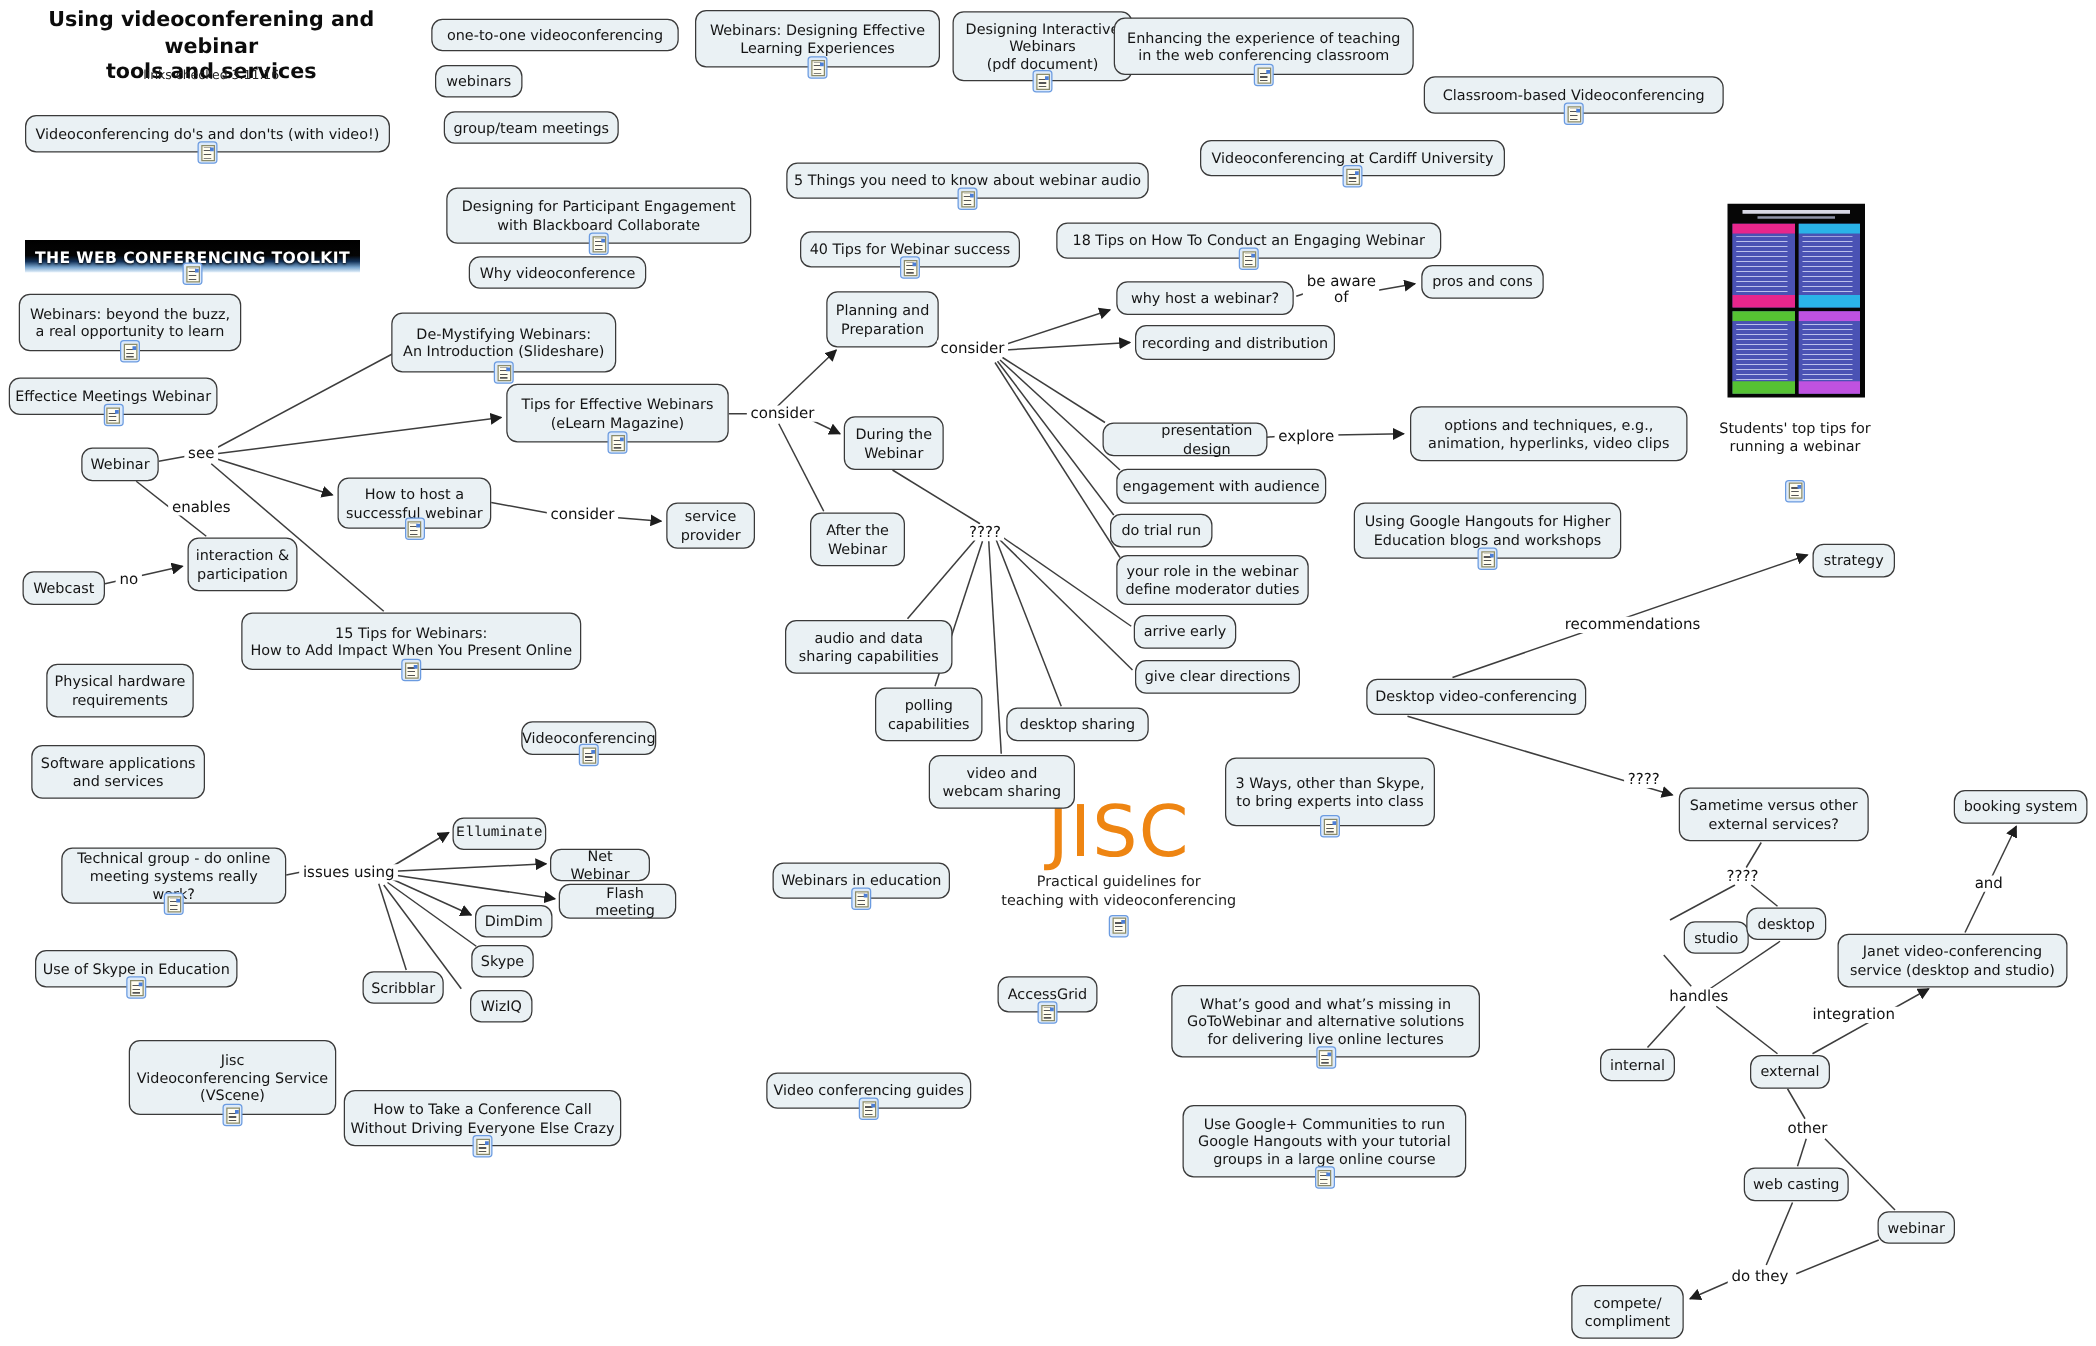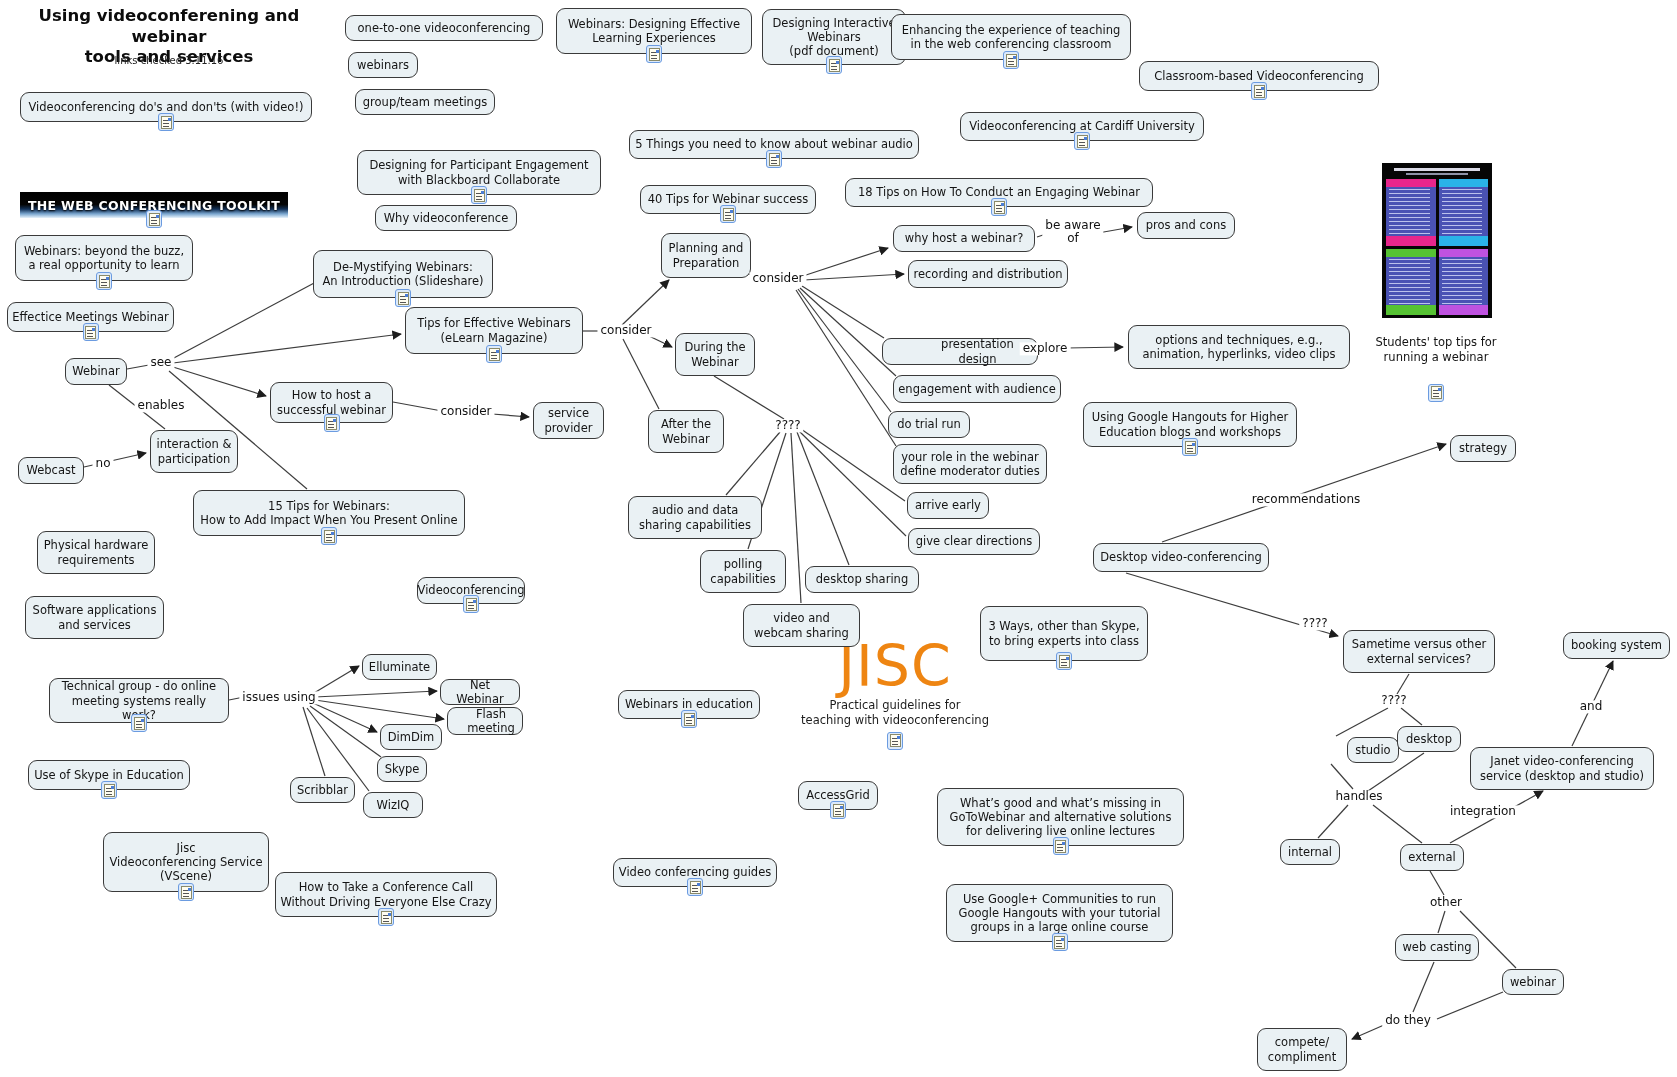--- a/index.html
+++ b/index.html
@@ -391,7 +391,7 @@
       <div class="node" style="left: 908px; top: 260px; width: 160px; height: 28px;">
         <span class="ntext">recording and distribution</span>
       </div>
-      <div class="node" style="left: 882px; top: 338px; width: 156px; height: 27px; padding-left: 39px;">
+      <div class="node" style="left: 882px; top: 338px; width: 132px; height: 27px; padding-left: 39px;">
         <span class="ntext">presentation design</span>
       </div>
       <div class="node" style="left: 1128px; top: 325px; width: 222px; height: 44px;">

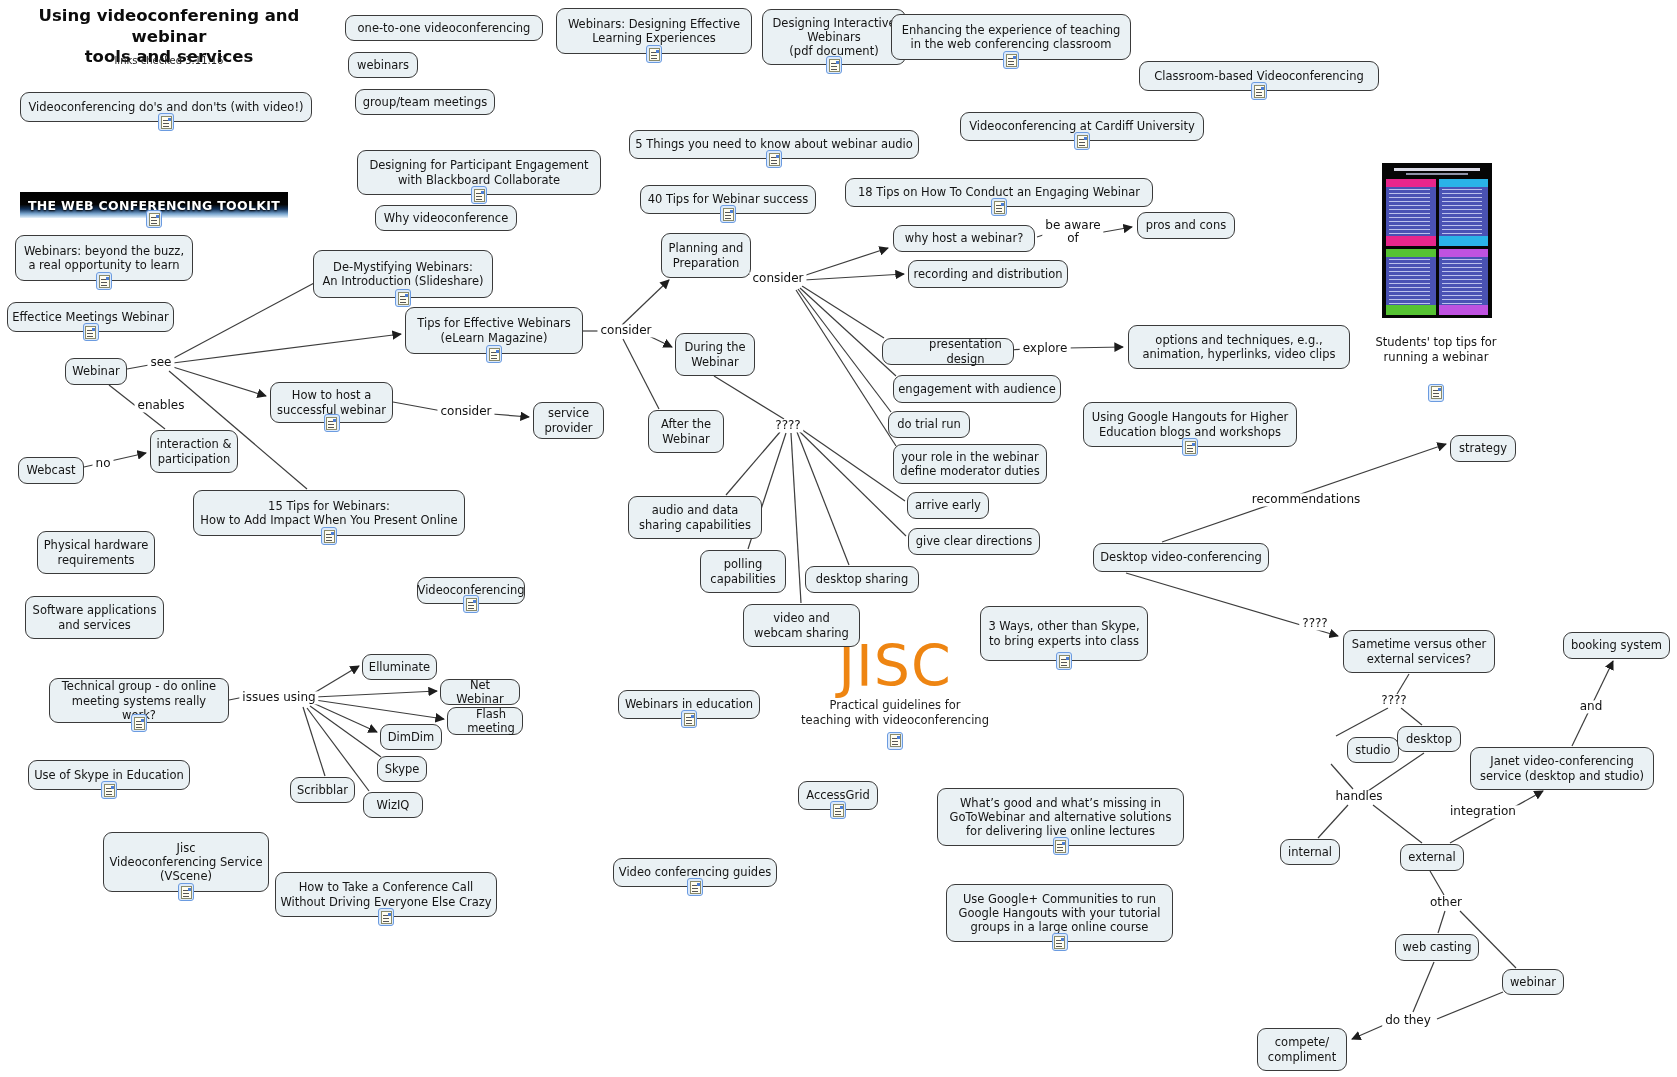--- a/index.html
+++ b/index.html
@@ -328,7 +328,7 @@
           <span class="doc-page"></span>
         </span>
       </div>
-      <div class="node" style="left: 362px; top: 654px; width: 75px; height: 26px;">
+      <div class="node" style="left: 362px; top: 654px; width: 75px; height: 26px; font-family: Liberation Mono, monospace;">
         <span class="ntext">Elluminate</span>
       </div>
       <div class="node" style="left: 440px; top: 679px; width: 80px; height: 26px;">

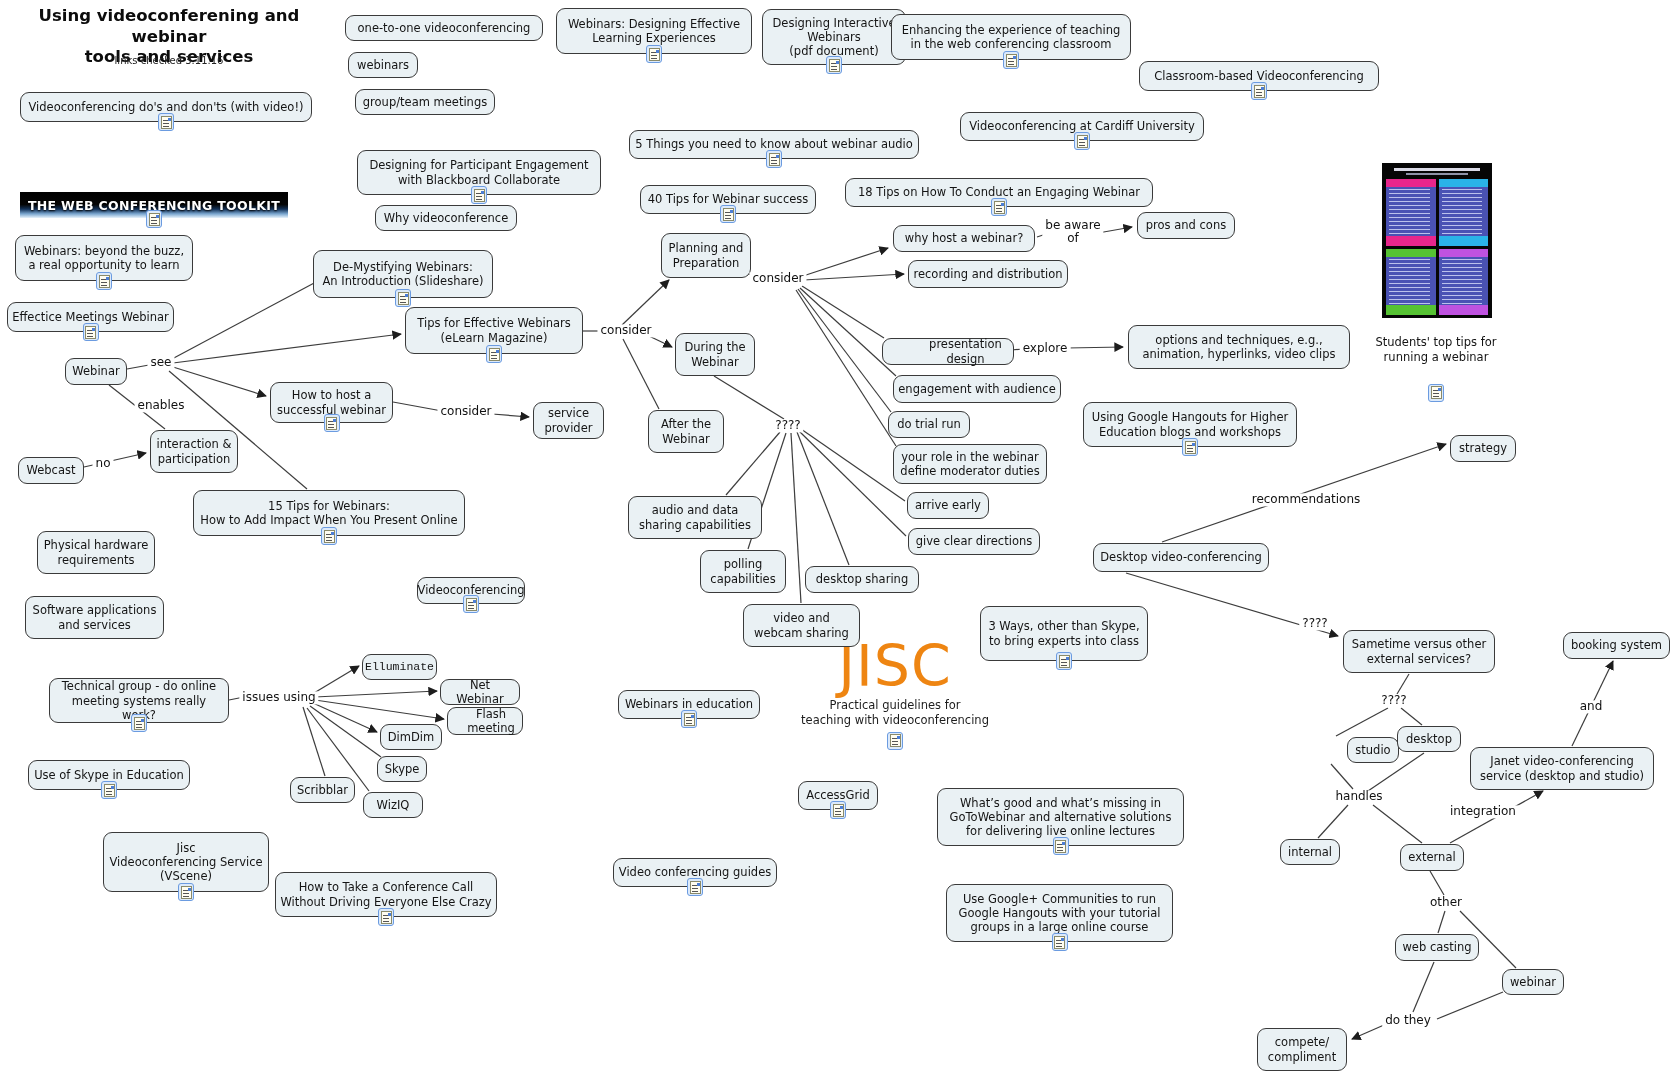--- a/index.html
+++ b/index.html
@@ -334,7 +334,7 @@
       <div class="node" style="left: 440px; top: 679px; width: 80px; height: 26px;">
         <span class="ntext">Net Webinar</span>
       </div>
-      <div class="node" style="left: 447px; top: 707px; width: 76px; height: 28px; padding-left: 16px;">
+      <div class="node" style="left: 447px; top: 707px; width: 94px; height: 28px; padding-left: 16px;">
         <span class="ntext">Flash meeting</span>
       </div>
       <div class="node" style="left: 380px; top: 724px; width: 62px; height: 26px;">

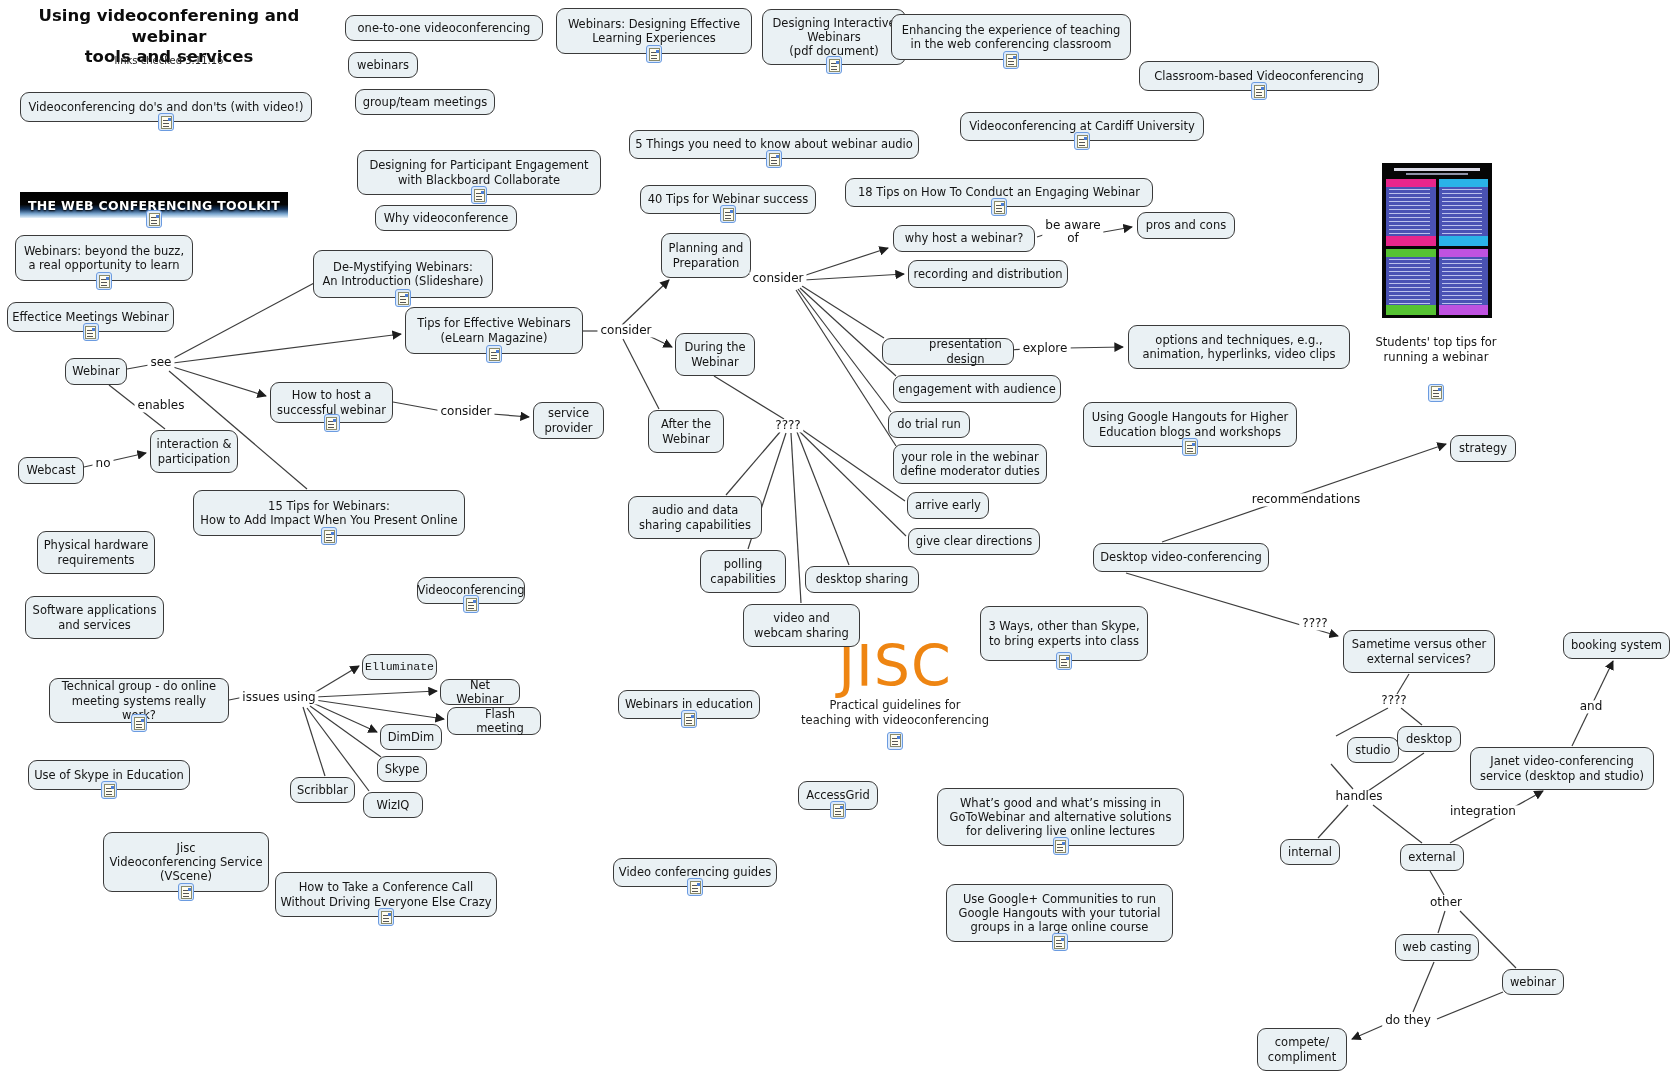--- a/index.html
+++ b/index.html
@@ -346,7 +346,7 @@
       <div class="node" style="left: 290px; top: 777px; width: 65px; height: 26px;">
         <span class="ntext">Scribblar</span>
       </div>
-      <div class="node" style="left: 363px; top: 792px; width: 60px; height: 26px;">
+      <div class="node" style="left: 376px; top: 792px; width: 50px; height: 26px;">
         <span class="ntext">WizIQ</span>
       </div>
       <div class="node" style="left: 28px; top: 760px; width: 162px; height: 30px;">

